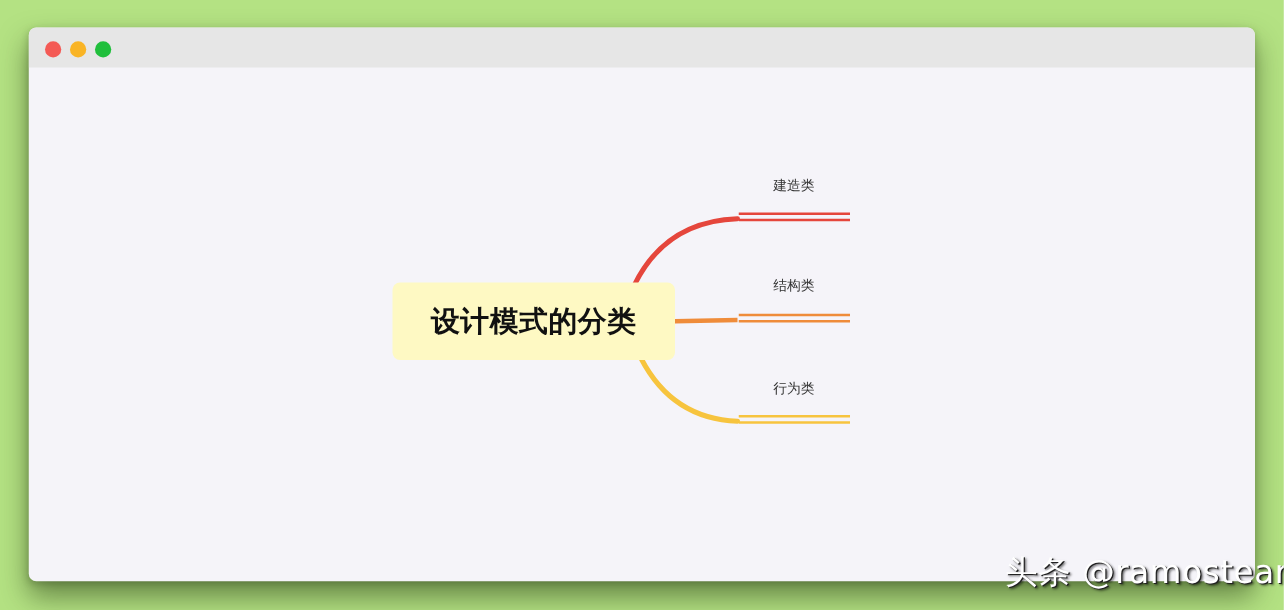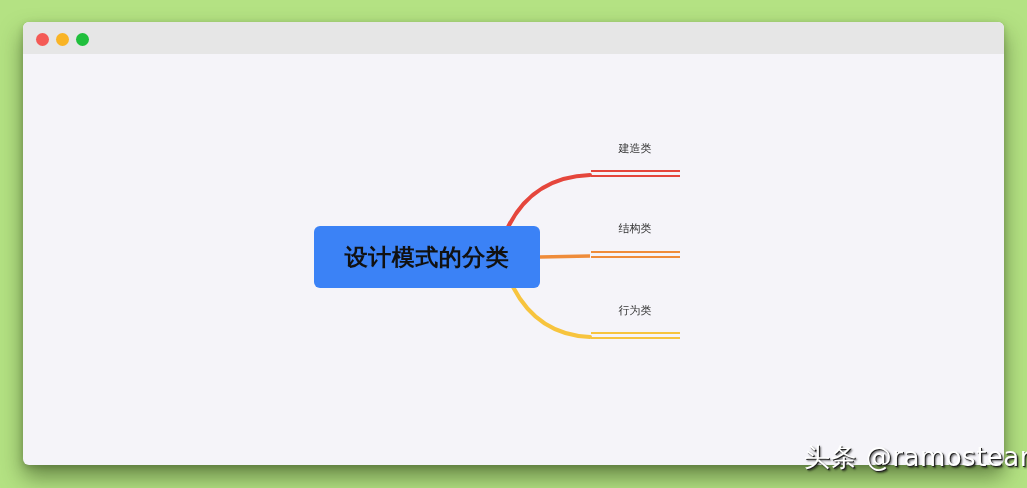--- a/index.html
+++ b/index.html
@@ -25,7 +25,7 @@
     svg.lines { position: absolute; left: 0; top: 0; }
     .root {
       position: absolute; left: 291px; top: 204px; width: 226px; height: 62px;
-      background: #3b82f6; border-radius: 6px;
+      background: #fef9c3; border-radius: 6px;
       display: flex; align-items: center; justify-content: center;
       font-size: 23px; font-weight: bold; color: #111; letter-spacing: 0.5px;
     }

